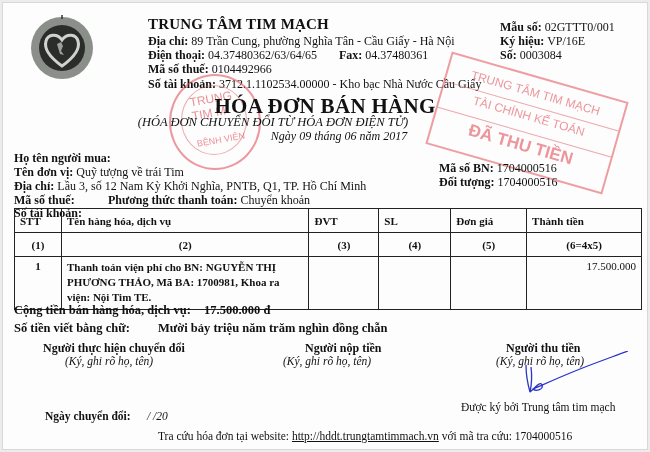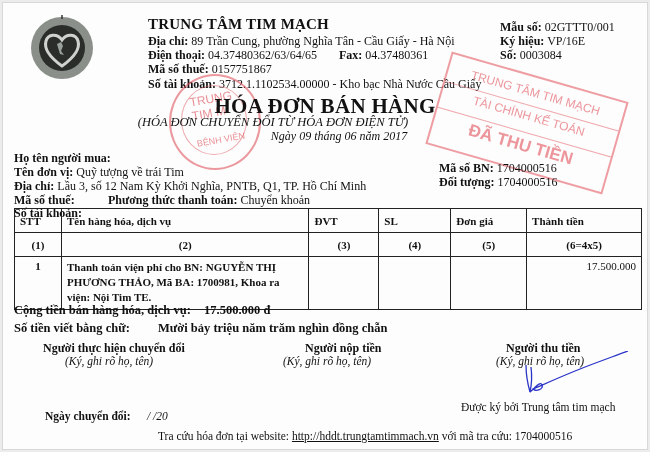--- a/index.html
+++ b/index.html
@@ -53,7 +53,7 @@
     <span class="b">Fax:</span><span> 04.37480361</span>
   </div>
   <div class="abs line" style="left:145px;top:59px;">
-    <span class="b">Mã số thuế:</span><span> 0157751867</span>
+    <span class="b">Mã số thuế:</span><span> 0104492966</span>
   </div>
   <div class="abs line" style="left:145px;top:74px;">
     <span class="b">Số tài khoản:</span><span> 3712.1.1102534.00000 - Kho bạc Nhà Nước Cầu Giấy</span>

